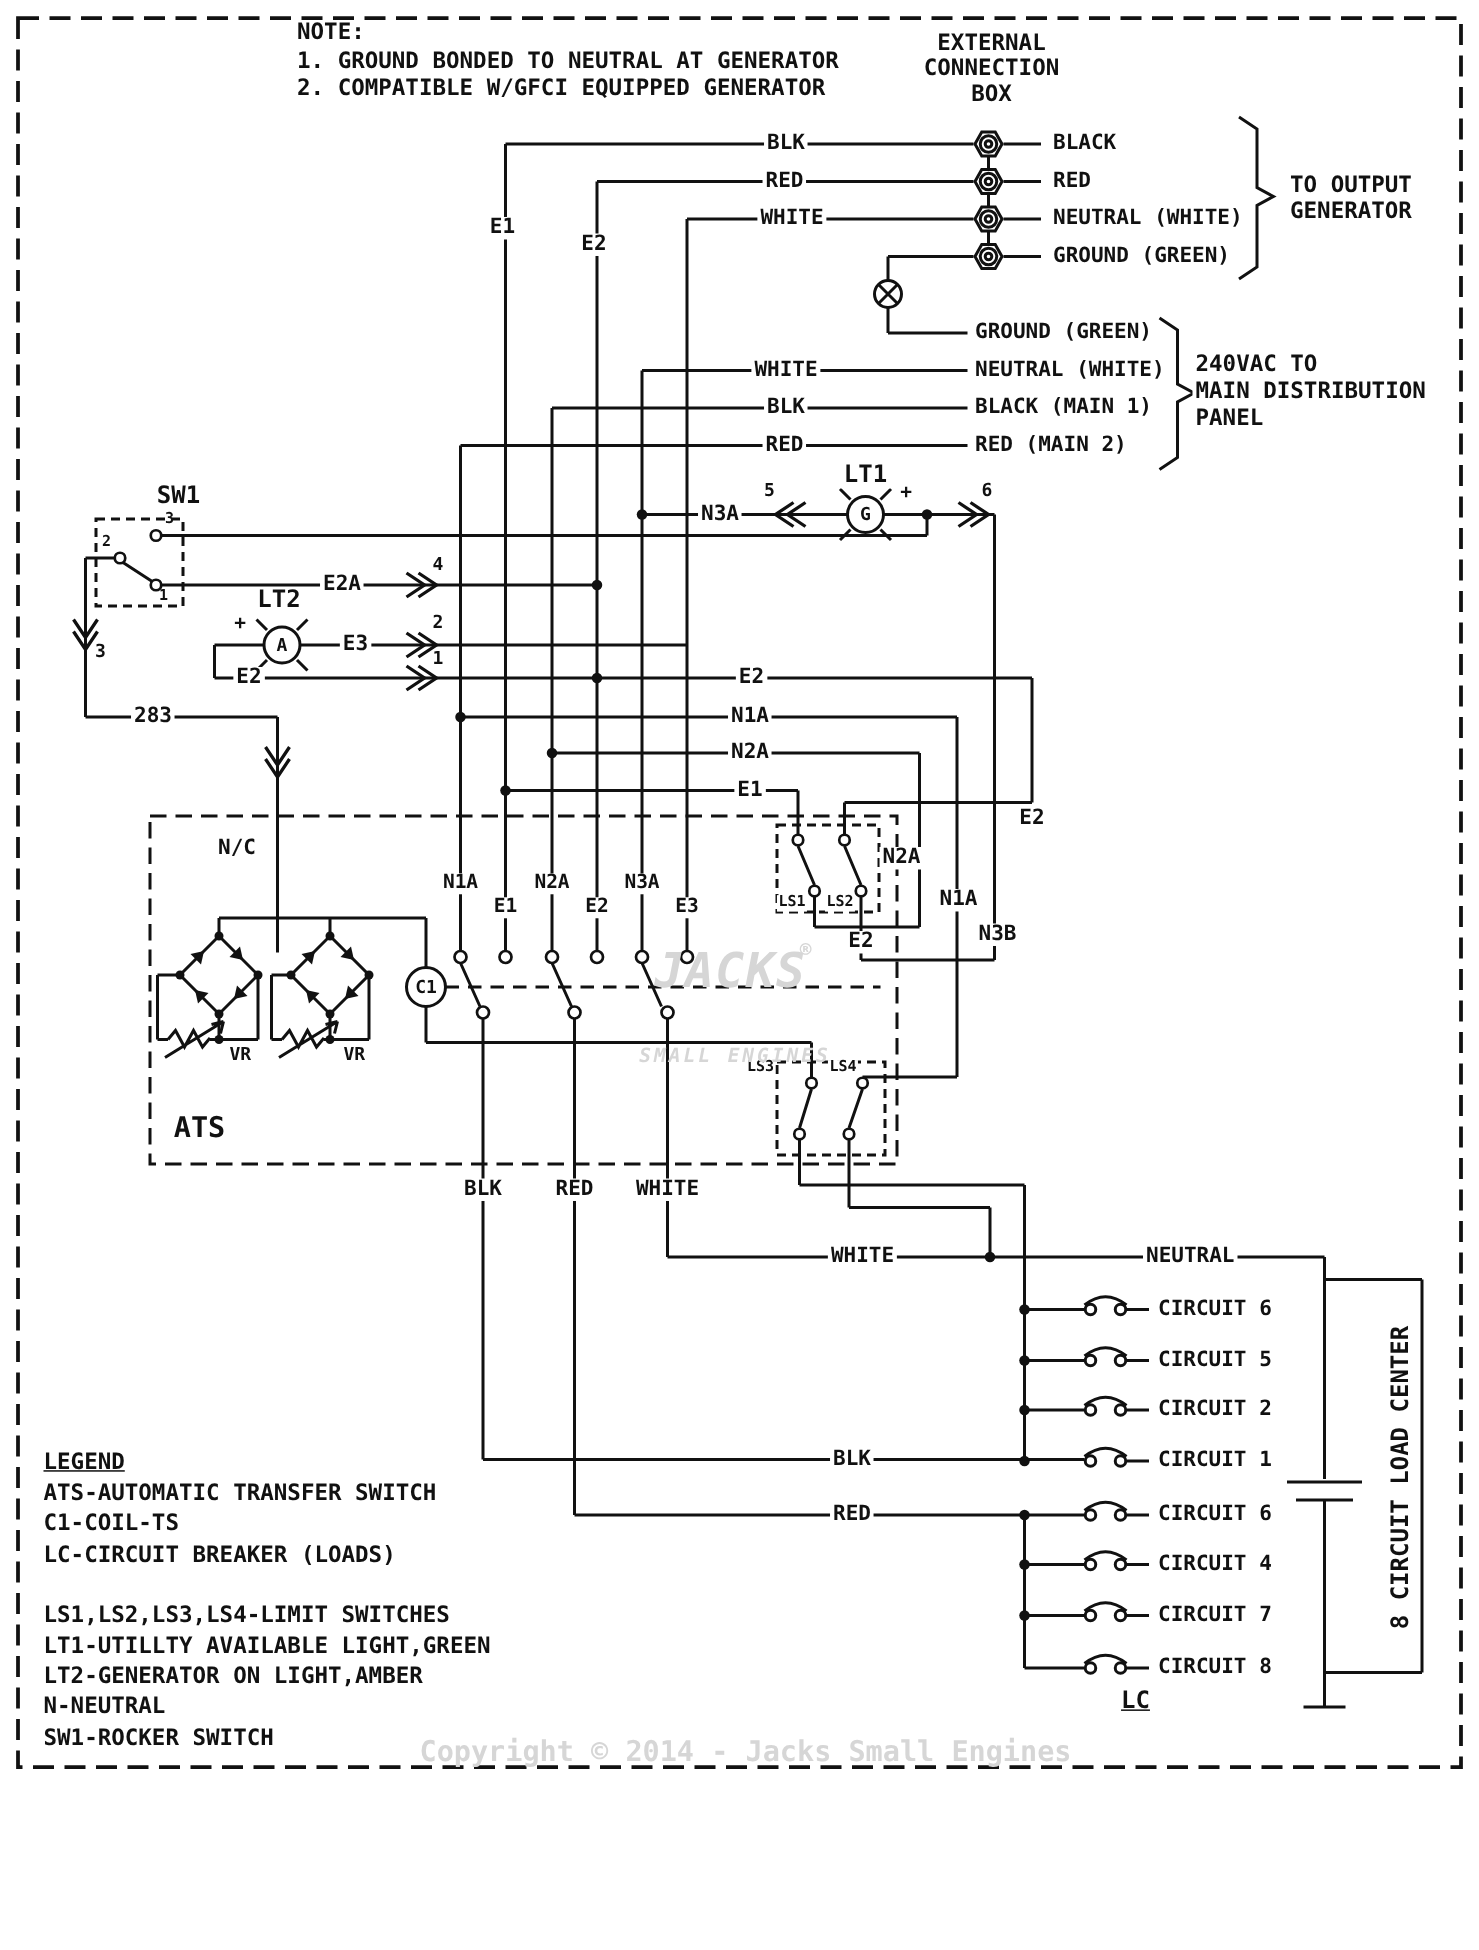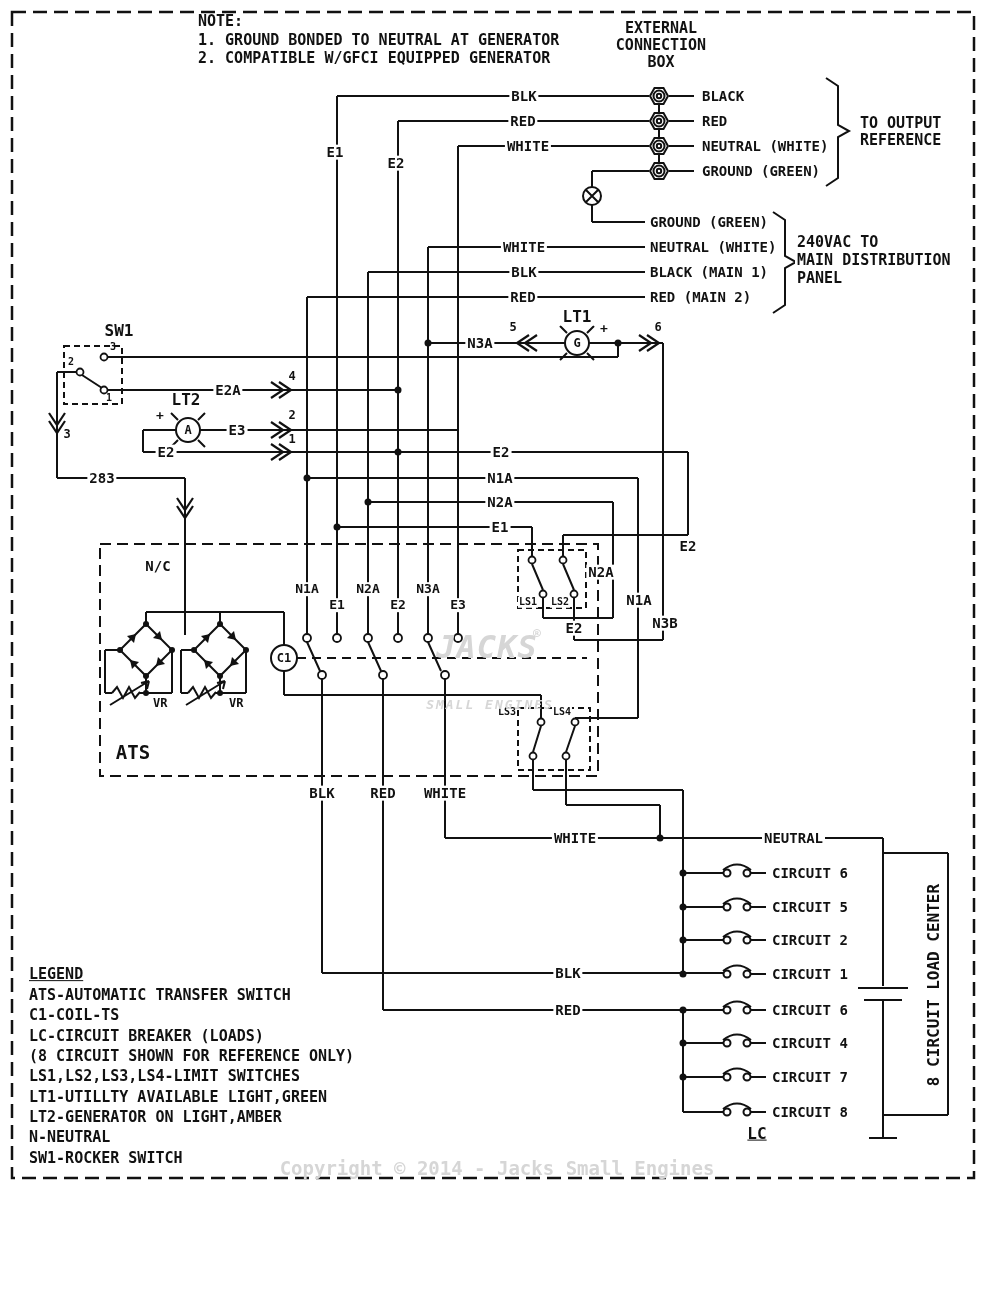--- a/index.html
+++ b/index.html
@@ -237,7 +237,7 @@
   <span class="lbl la" style="left: 700px; top: 146px;">NEUTRAL (WHITE)</span>
   <span class="lbl la" style="left: 700px; top: 171px;">GROUND (GREEN)</span>
   <span class="lbl la n15" style="left: 858px; top: 124px;">TO OUTPUT</span>
-  <span class="lbl la n15" style="left: 858px; top: 141px;">REFERENCE</span>
+  <span class="lbl la n15" style="left: 858px; top: 141px;">GENERATOR</span>
 
   <span class="lbl la" style="left: 648px; top: 222px;">GROUND (GREEN)</span>
   <span class="lbl" style="left: 524px; top: 247px;">WHITE</span>

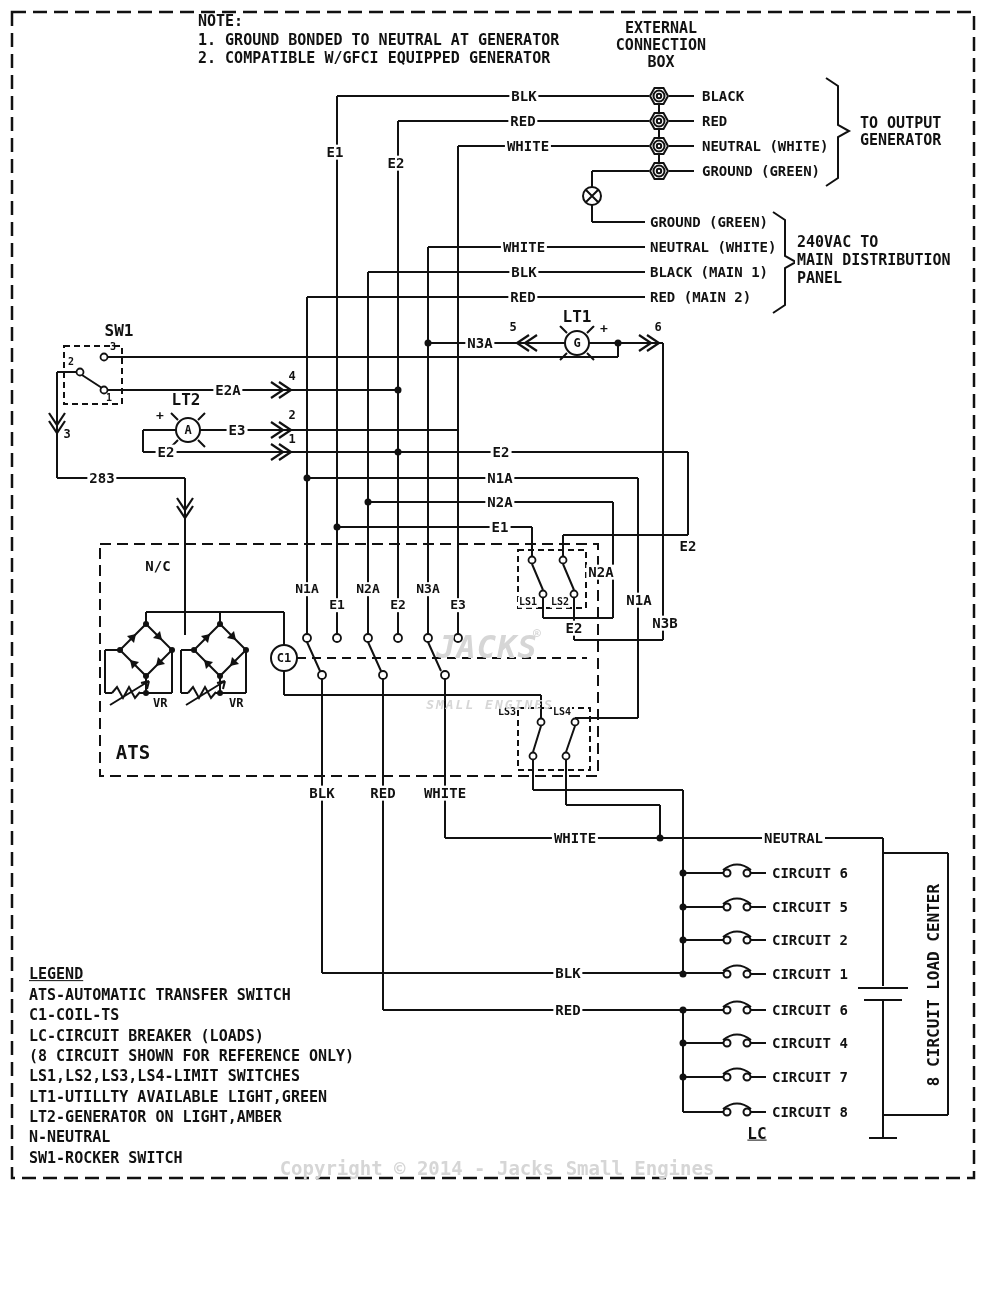--- a/index.html
+++ b/index.html
@@ -325,7 +325,6 @@
   <span class="lbl la n15" style="left: 27px; top: 996px;">ATS-AUTOMATIC TRANSFER SWITCH</span>
   <span class="lbl la n15" style="left: 27px; top: 1016px;">C1-COIL-TS</span>
   <span class="lbl la n15" style="left: 27px; top: 1037px;">LC-CIRCUIT BREAKER (LOADS)</span>
-  <span class="lbl la n15" style="left: 27px; top: 1057px;">(8 CIRCUIT SHOWN FOR REFERENCE ONLY)</span>
   <span class="lbl la n15" style="left: 27px; top: 1077px;">LS1,LS2,LS3,LS4-LIMIT SWITCHES</span>
   <span class="lbl la n15" style="left: 27px; top: 1098px;">LT1-UTILLTY AVAILABLE LIGHT,GREEN</span>
   <span class="lbl la n15" style="left: 27px; top: 1118px;">LT2-GENERATOR ON LIGHT,AMBER</span>

